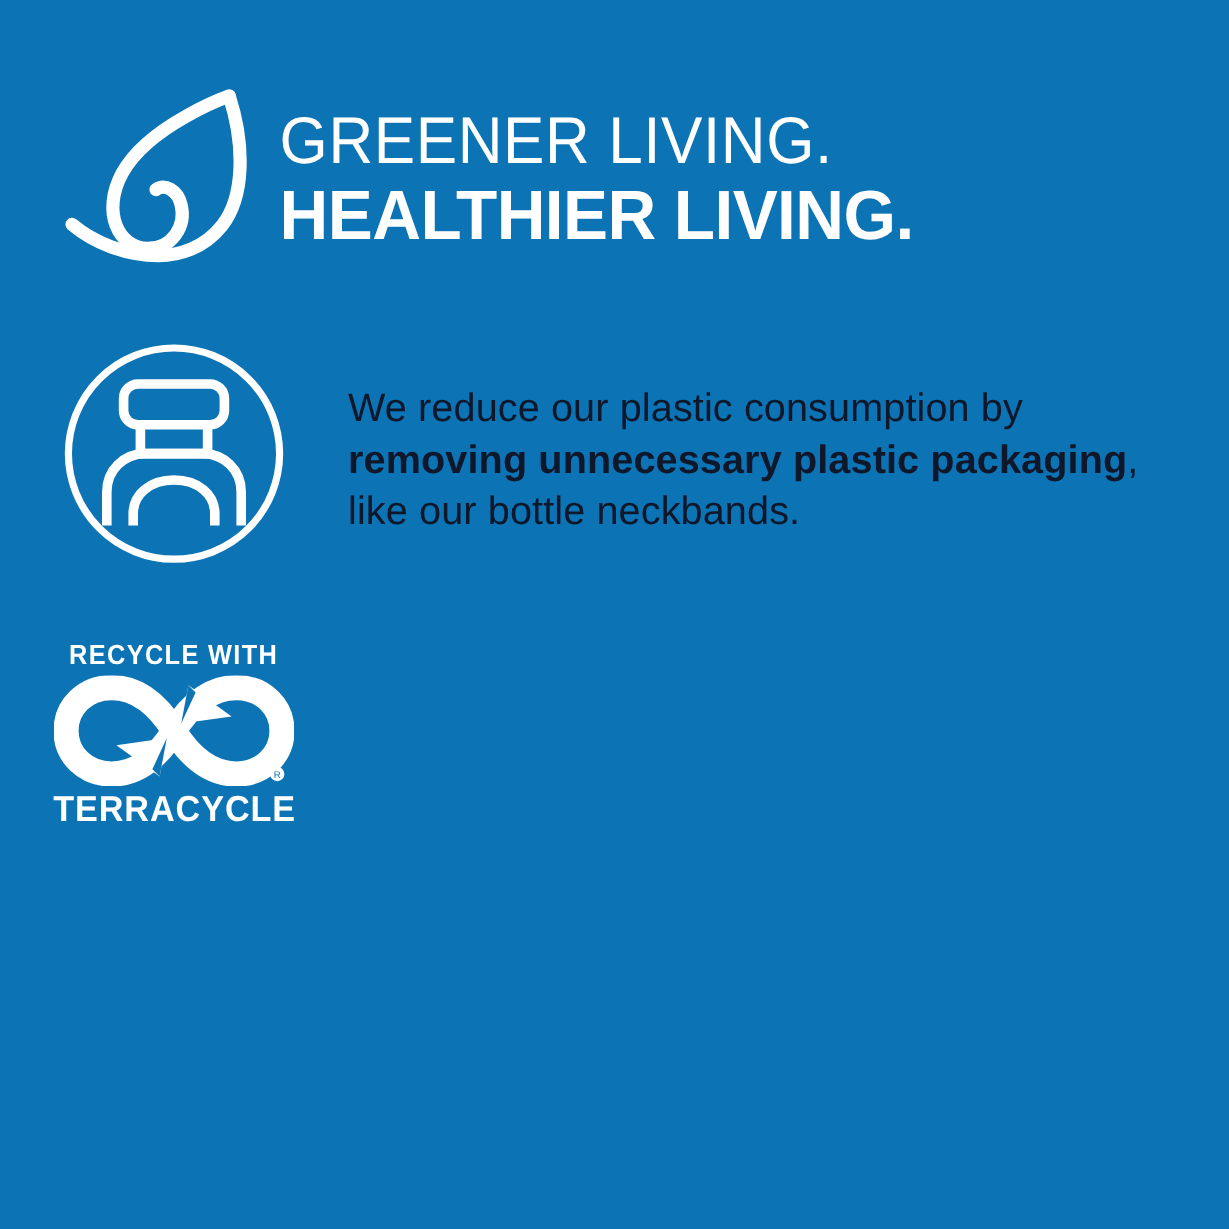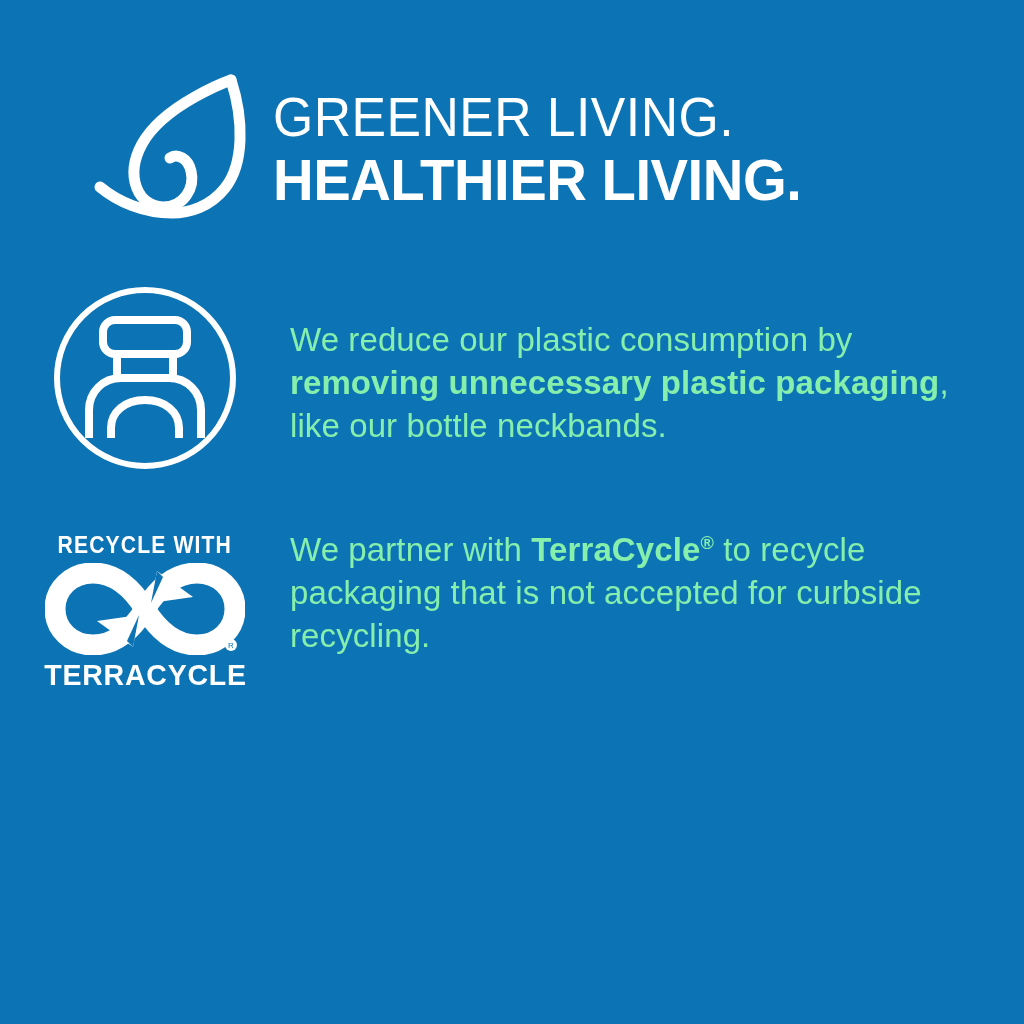--- a/index.html
+++ b/index.html
@@ -23,7 +23,7 @@
     display:flex;
     align-items:center;
     justify-content:flex-start;
-    padding-left:92px;
+    padding-left:52px;
   }
   .leaf-icon { width:175px; height:165px; flex:0 0 auto; margin-right:6px; }
   .header-text { display:flex; flex-direction:column; justify-content:center; }

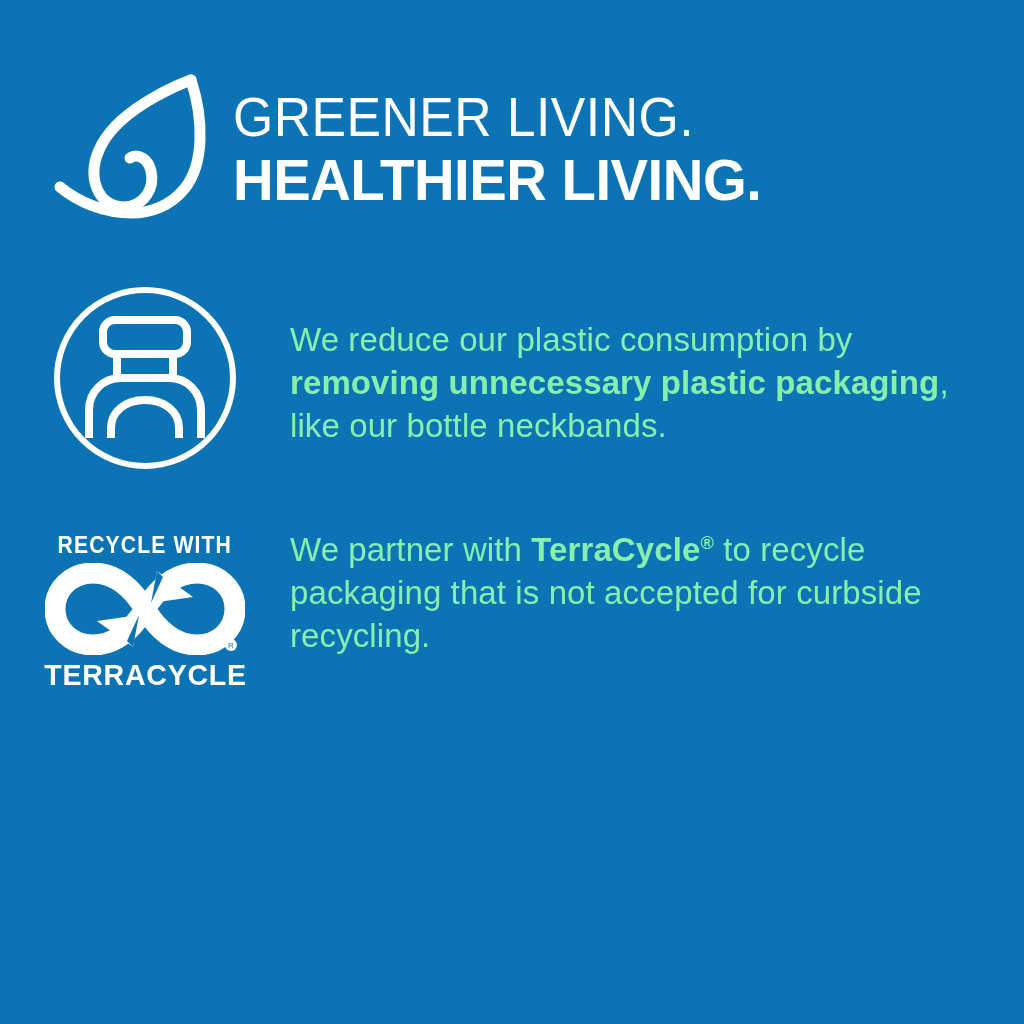--- a/index.html
+++ b/index.html
@@ -72,7 +72,7 @@
     padding-right:40px;
   }
   .row-text {
-    color:#86efac;
+    color:#0f172a;
     font-size:33px;
     line-height:43px;
     font-weight:400;

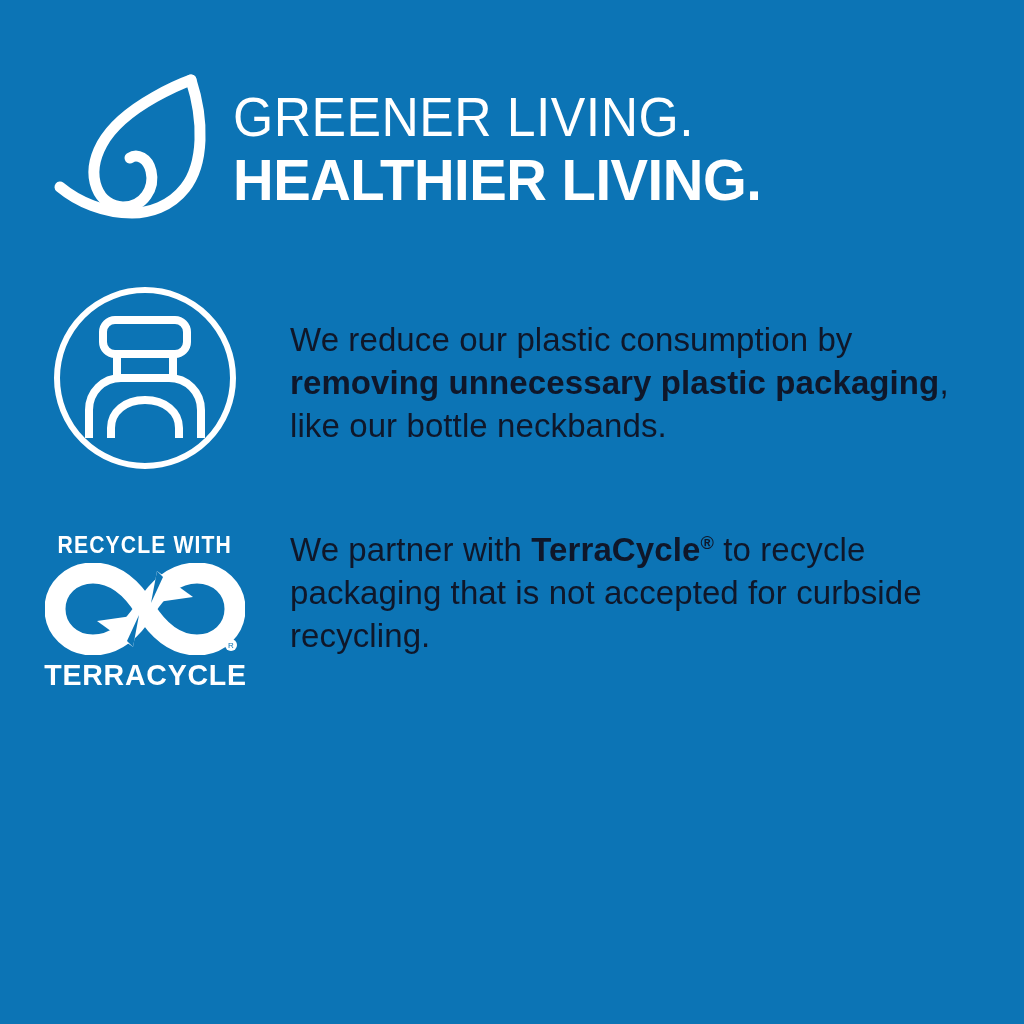--- a/index.html
+++ b/index.html
@@ -190,9 +190,6 @@
           <div class="tc-bottom">TERRACYCLE</div>
         </div>
       </div>
-      <div class="row-body">
-        <div class="row-text">We partner with <b>TerraCycle</b><b><sup>®</sup></b> to recycle packaging that is not accepted for curbside recycling.</div>
-      </div>
     </div>
 
     <div class="row row-3">

